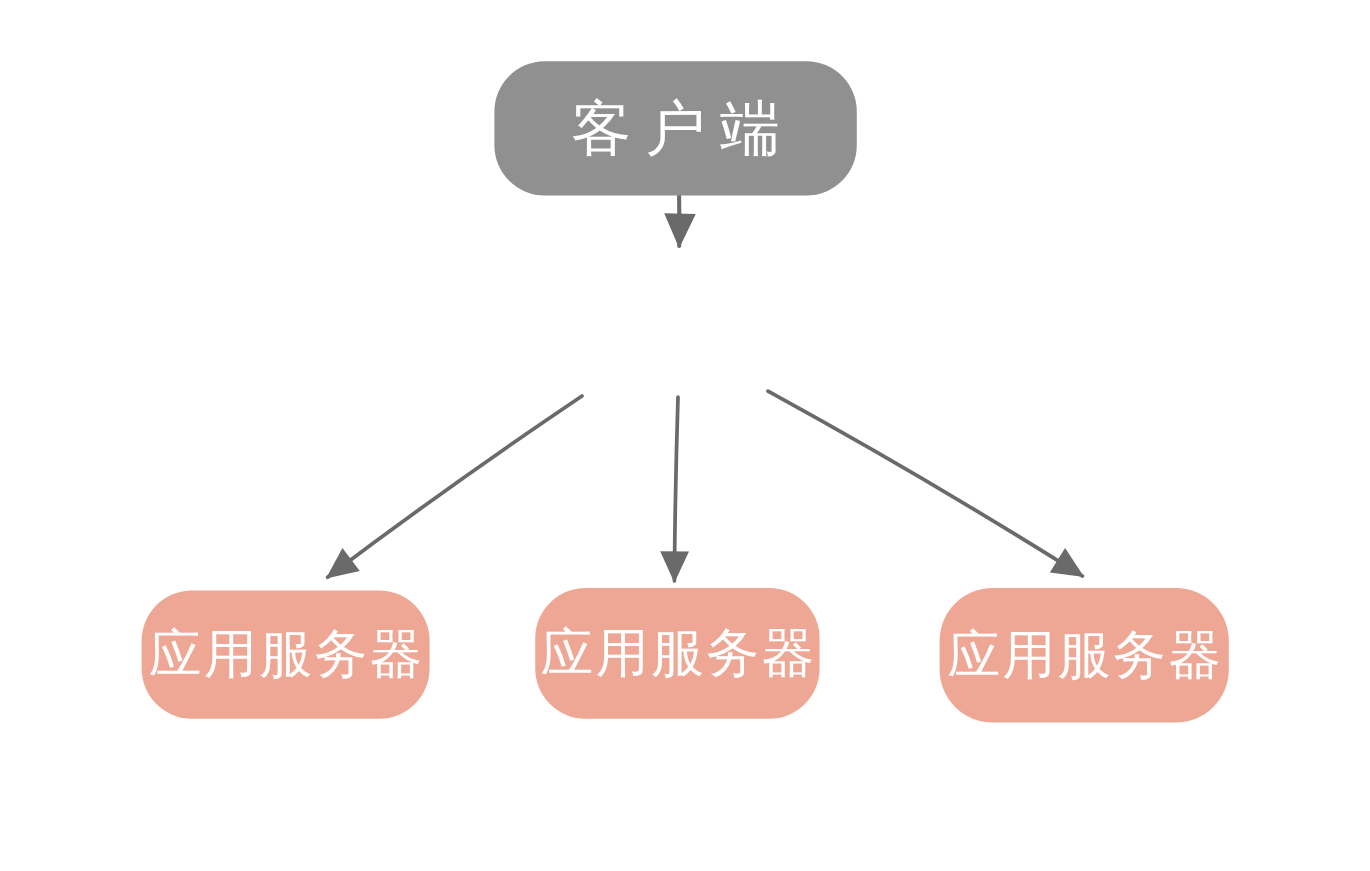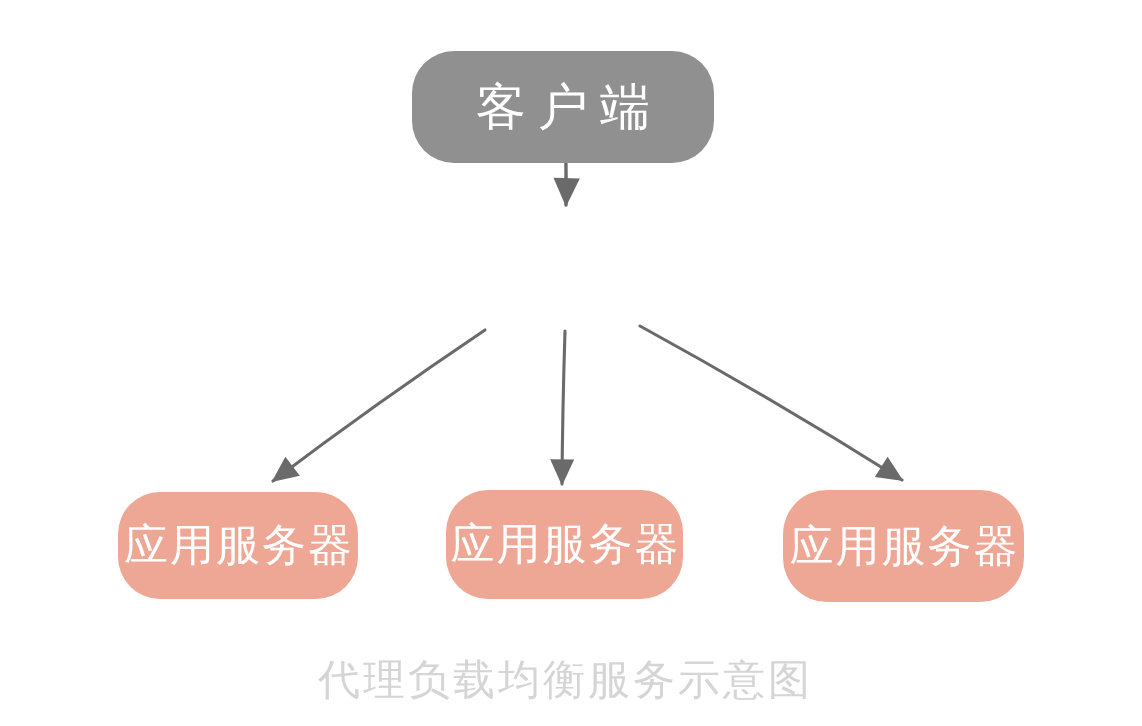--- a/index.html
+++ b/index.html
@@ -127,7 +127,6 @@
     <span>应用服务器</span>
   </div>
 
-  <div class="caption" style="color: rgb(213, 213, 213);">代理负载均衡服务示意图</div>
 
 </div>
 

